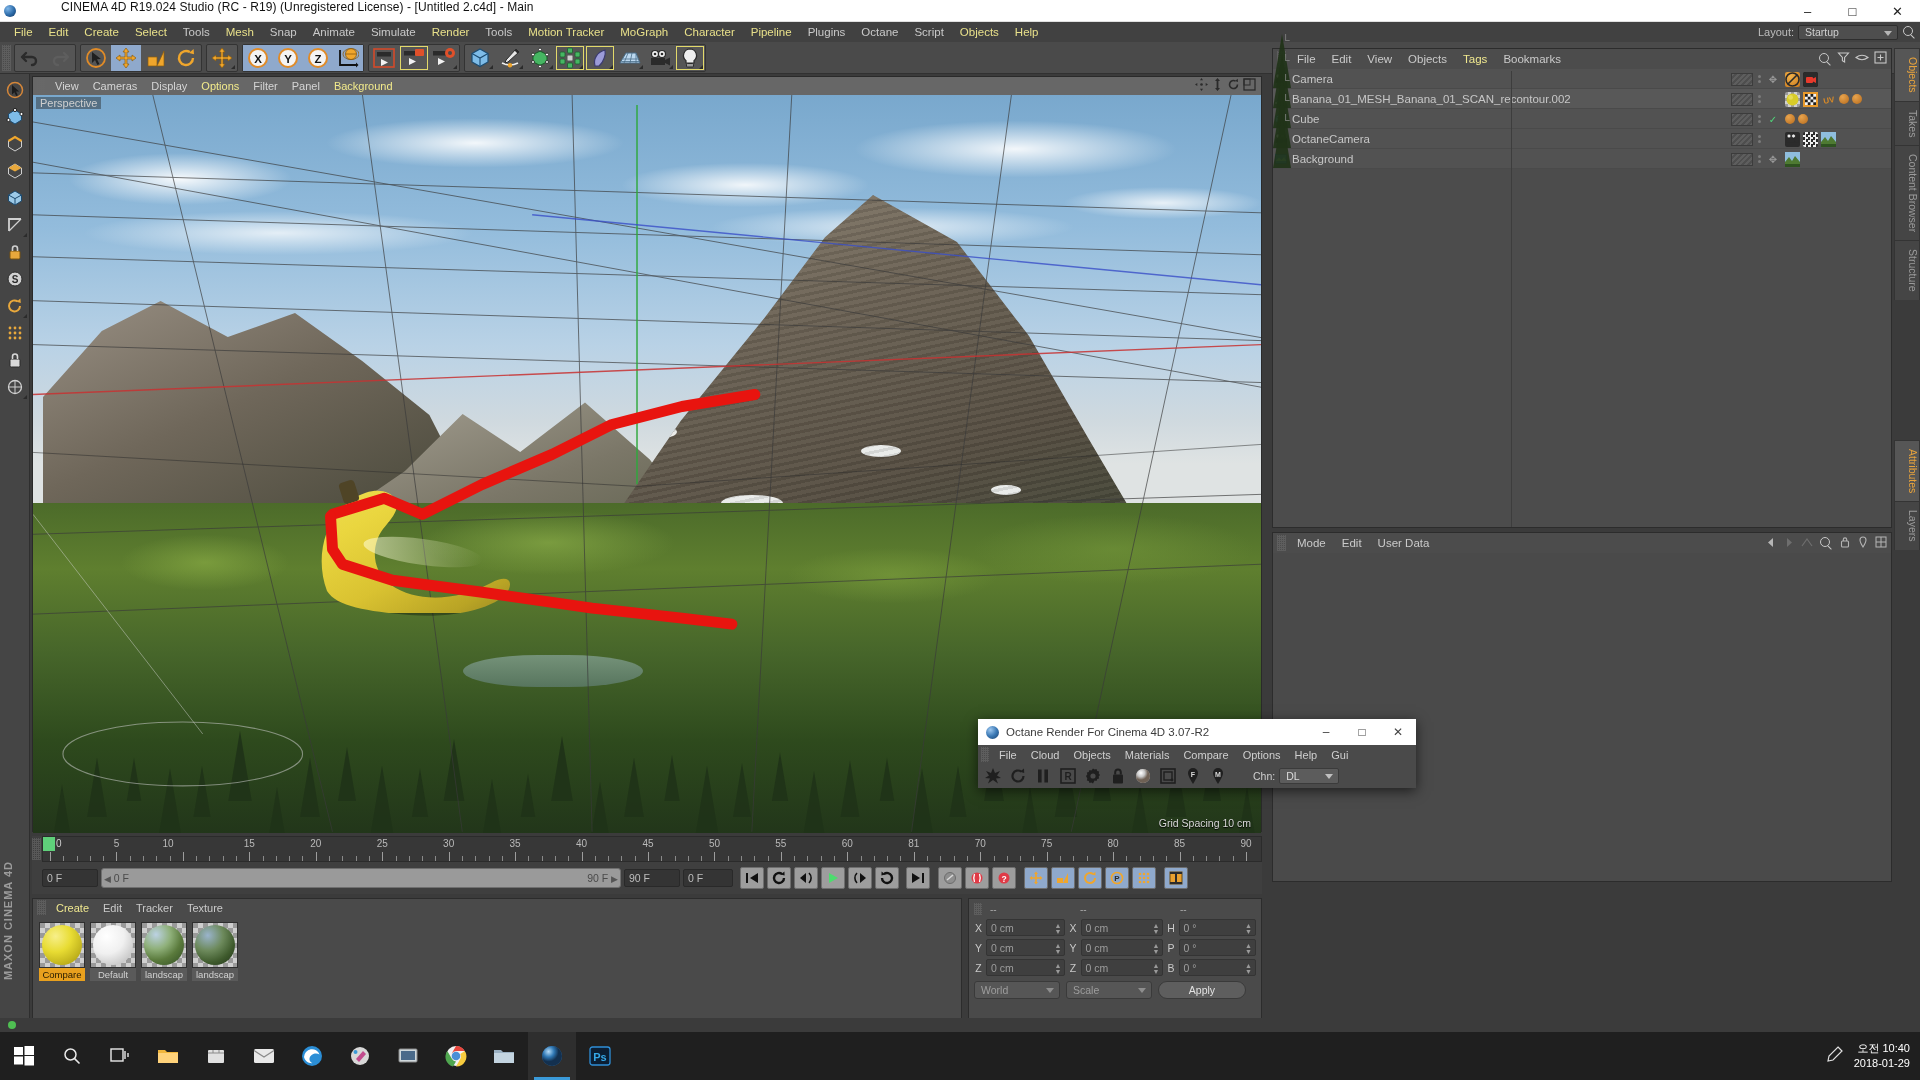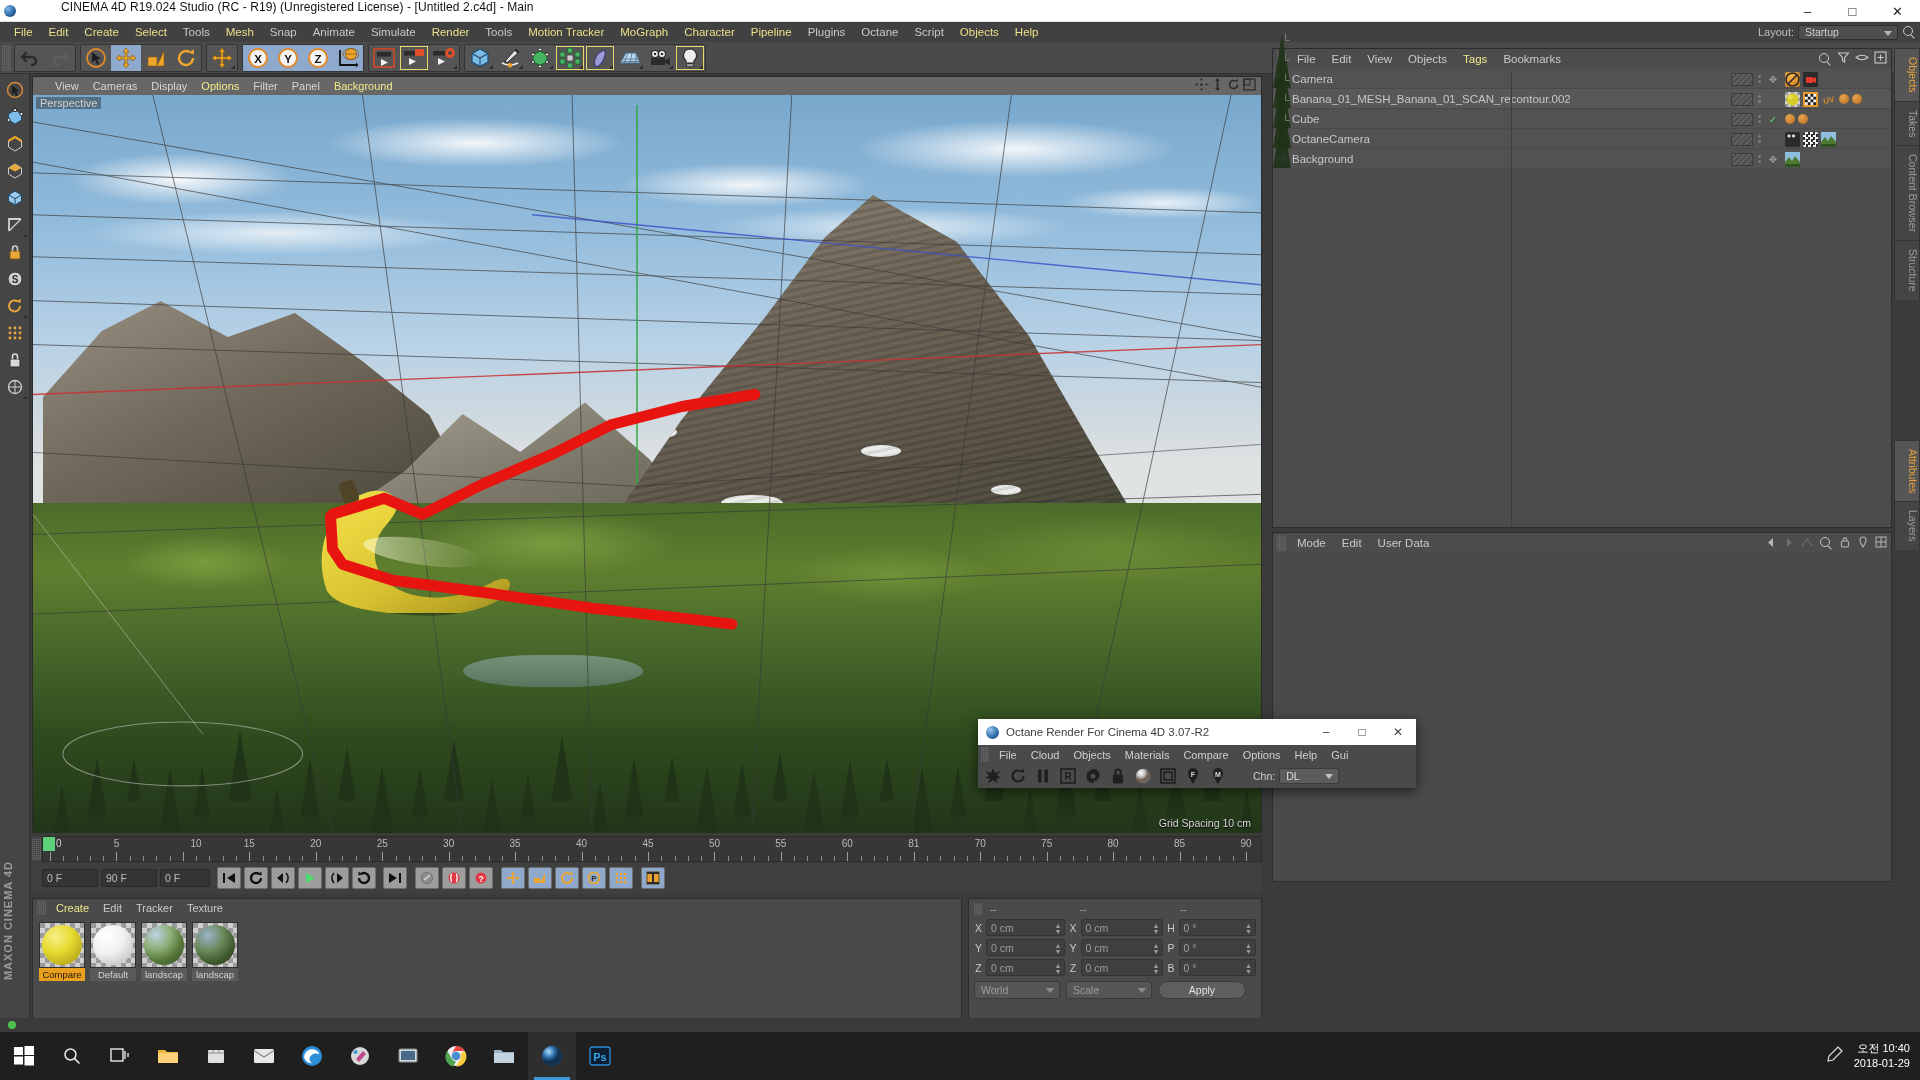--- a/index.html
+++ b/index.html
@@ -792,7 +792,7 @@
         <div class="tick min" style="left: 1189.71px;"></div>
         <div class="tick maj" style="left: 1203px;"></div>
         <div class="num" style="left: 73.4444px;">5</div>
-        <div class="num" style="left: 153px;">10</div>
+        <div class="num" style="left: 125px;">10</div>
         <div class="num" style="left: 206.333px;">15</div>
         <div class="num" style="left: 272.778px;">20</div>
         <div class="num" style="left: 339.222px;">25</div>

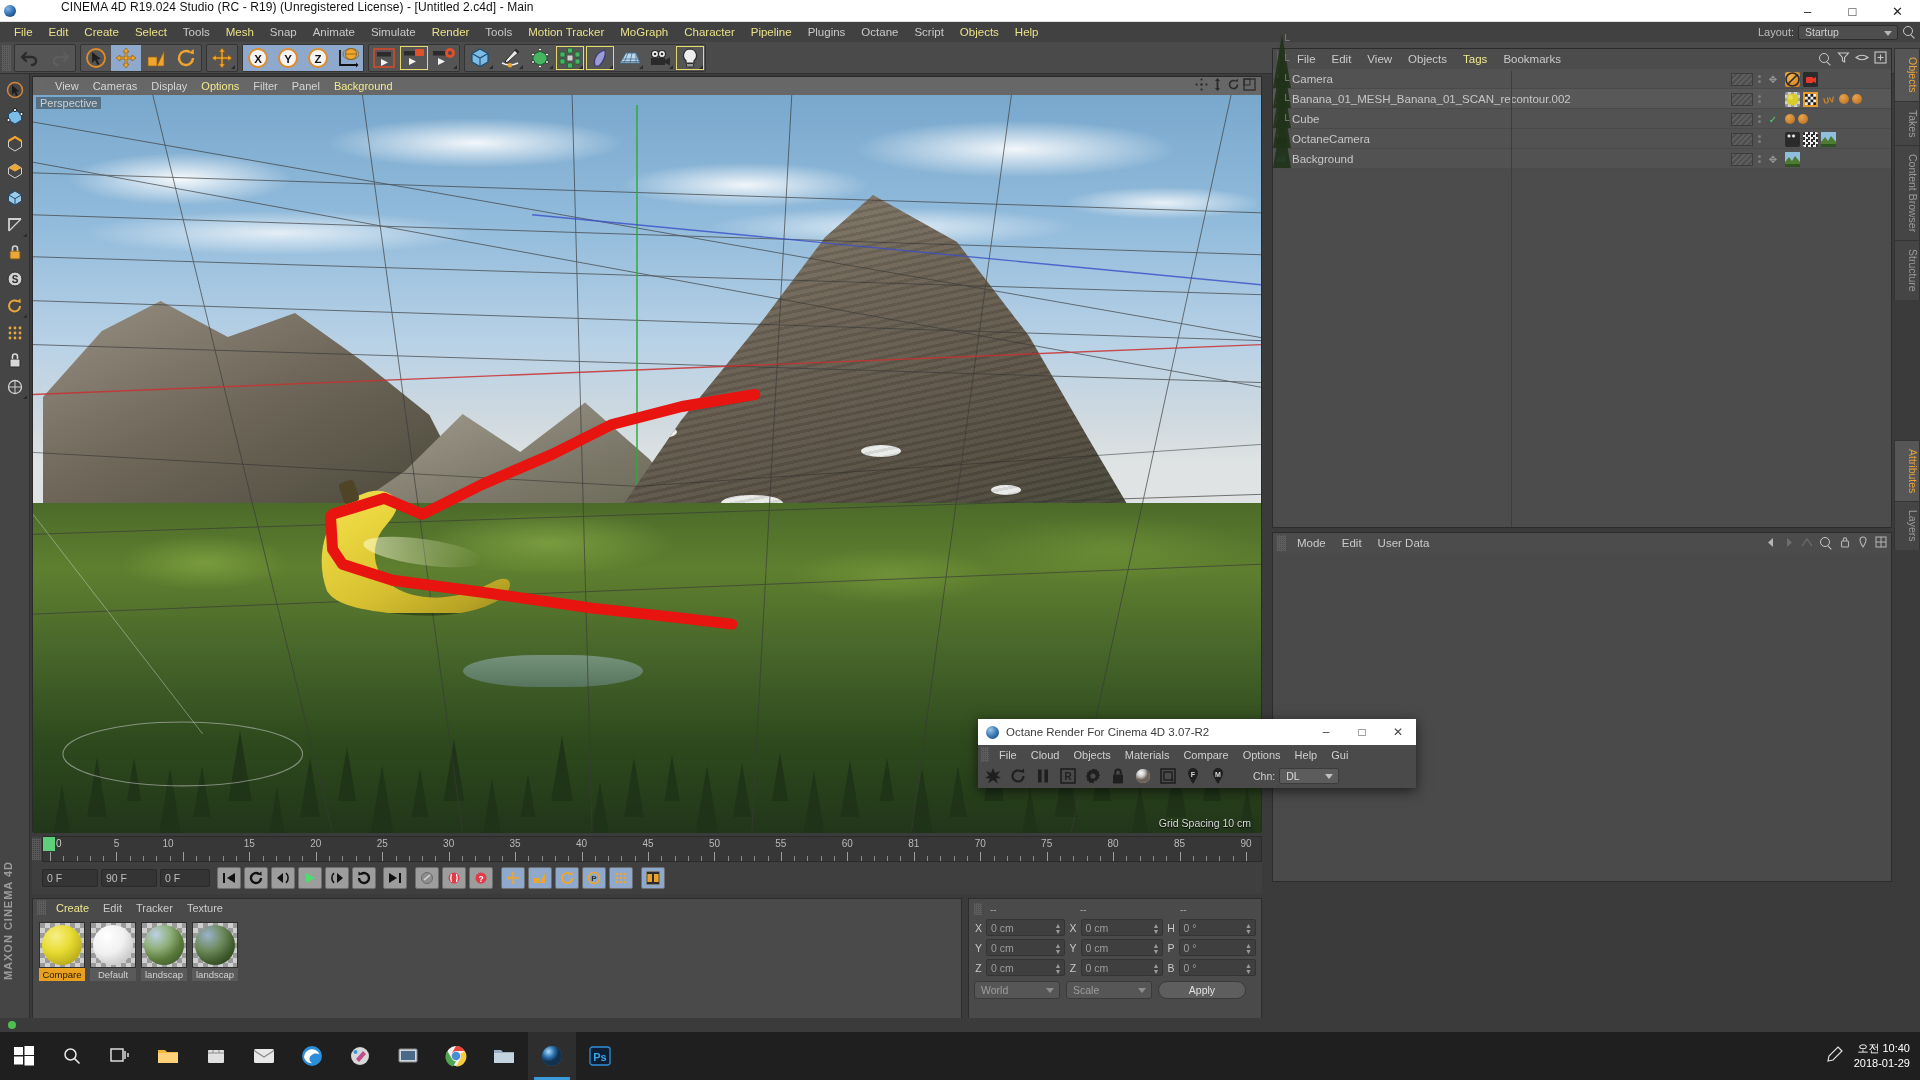--- a/index.html
+++ b/index.html
@@ -812,6 +812,10 @@
       </div>
     <div class="tl-row2">
       <div class="numfield" style="width:56px;">0 F</div>
+      <div class="tl-range" style="max-width:520px;">
+        <span><span class="arr">◀</span> <span>0 F</span></span>
+        <span><span>90 F</span> <span class="arr">▶</span></span>
+      </div>
       <div class="numfield" style="width:56px;">90 F</div>
       <div class="numfield" style="width:50px;">0 F</div>
 

